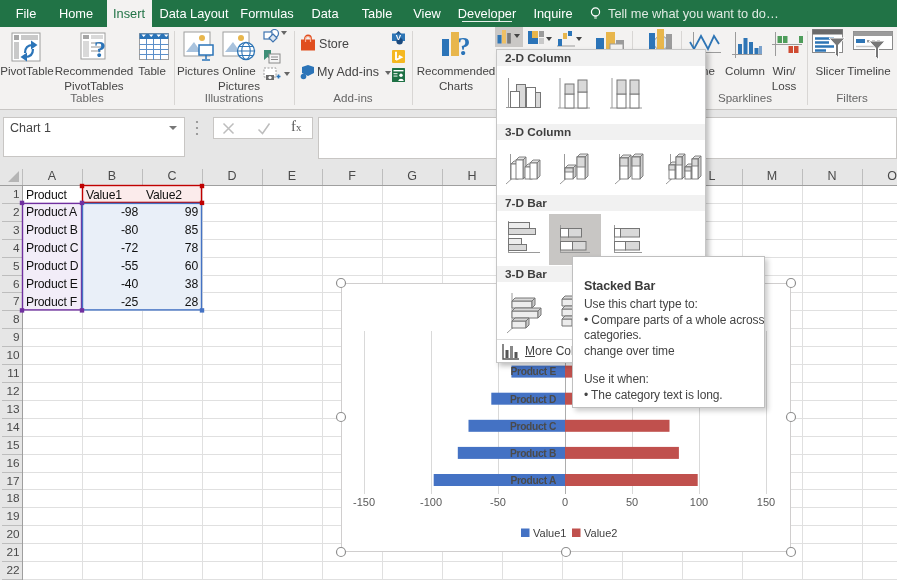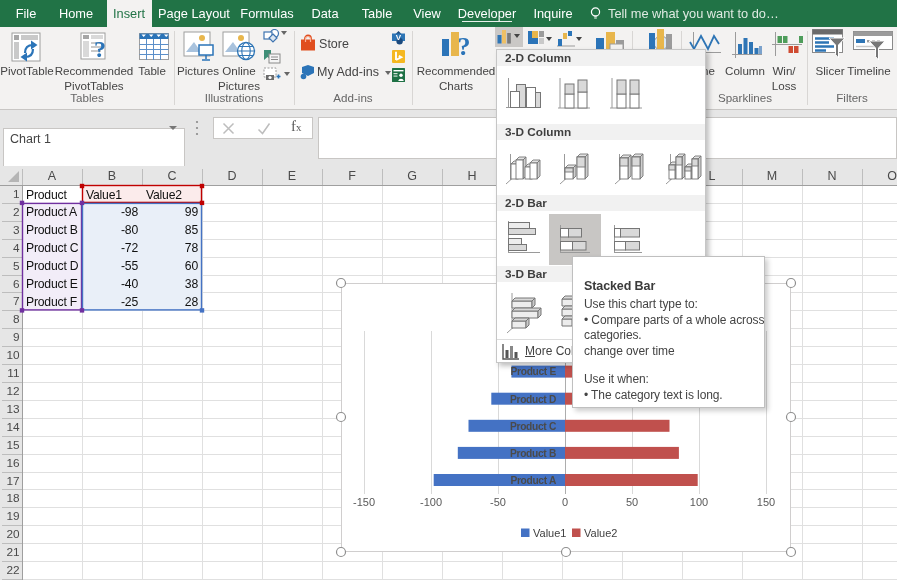--- a/index.html
+++ b/index.html
@@ -12,7 +12,7 @@
 <div class="abs" style="left:0;top:0;width:897px;height:27px;background:#217346"></div>
 <div class="tabtxt" style="left:26px">File</div>
 <div class="tabtxt" style="left:76px">Home</div>
-<div class="tabtxt" style="left:194px">Page Layout</div>
+<div class="tabtxt" style="left:194px">Data Layout</div>
 <div class="tabtxt" style="left:267px">Formulas</div>
 <div class="tabtxt" style="left:325px">Data</div>
 <div class="tabtxt" style="left:377px">Table</div>

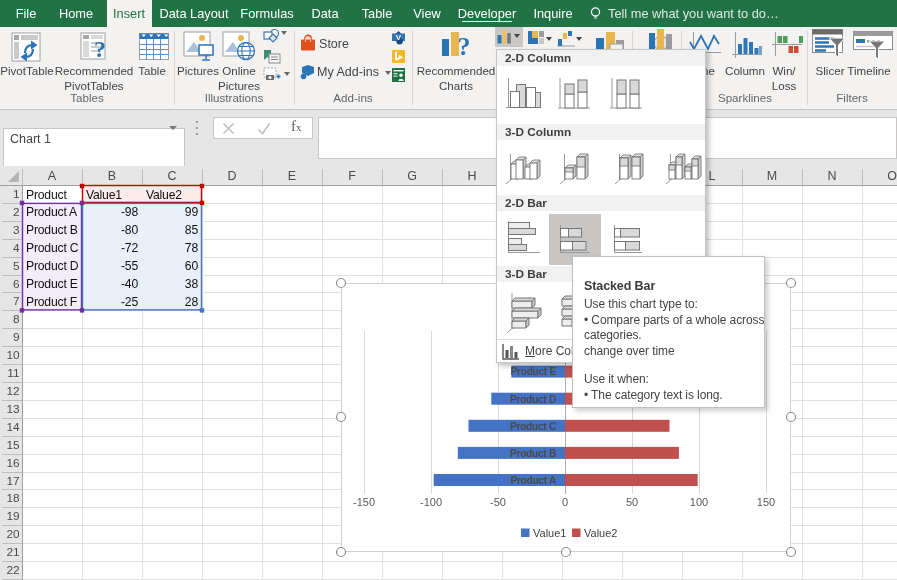--- a/index.html
+++ b/index.html
@@ -214,7 +214,7 @@
 </svg>
 <div class="rlabel" style="left:869px">Timeline</div>
 <div class="abs" style="left:0;top:110px;width:897px;height:56px;background:#e6e6e6"></div>
-<div class="abs" style="left:3px;top:128px;width:182px;height:40px;background:#fff;border:1px solid #c8c6c4;font-size:12.5px;color:#444;line-height:20px;padding-left:6px">Chart 1</div>
+<div class="abs" style="left:3px;top:117px;width:182px;height:40px;background:#fff;border:1px solid #c8c6c4;font-size:12.5px;color:#444;line-height:20px;padding-left:6px">Chart 1</div>
 <div class="abs" style="left:169px;top:126px;width:0;height:0;border-left:4px solid transparent;border-right:4px solid transparent;border-top:4.5px solid #777"></div>
 <svg class="abs" style="left:194px;top:118px" width="6" height="20" viewBox="0 0 6 20">
     <circle cx="3" cy="4" r="1.1" fill="#8a8a8a"></circle>

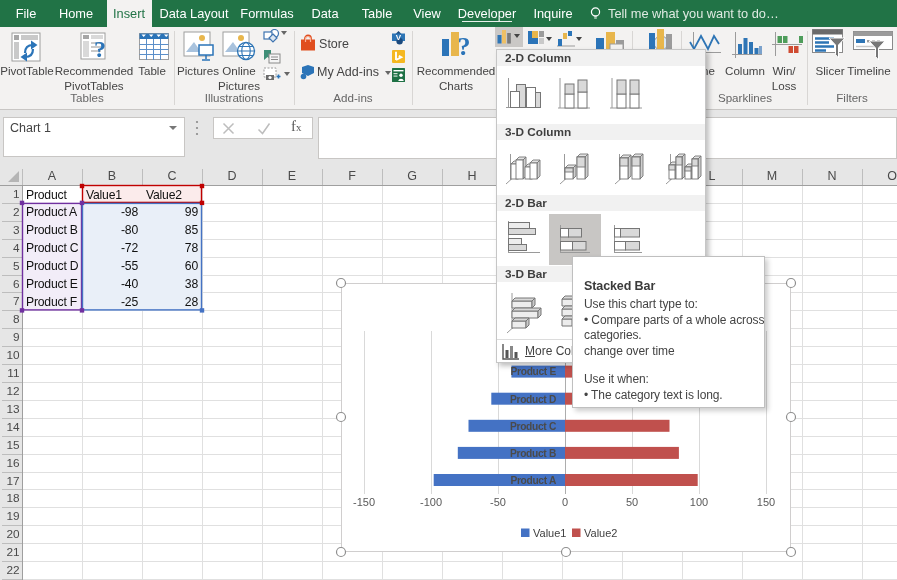--- a/index.html
+++ b/index.html
@@ -354,7 +354,7 @@
 <div class="abs" style="left:496px;top:49px;width:210px;height:314px;background:#fff;border:1px solid #c6c6c6;box-shadow:3px 3px 5px rgba(0,0,0,0.25)"></div>
 <div class="abs" style="left:497px;top:50px;width:208px;height:16px;background:#f1f1f1;font-size:11.8px;font-weight:bold;color:#3f3f3f;line-height:16px;padding-left:8px">2-D Column</div>
 <div class="abs" style="left:497px;top:124px;width:208px;height:16px;background:#f1f1f1;font-size:11.8px;font-weight:bold;color:#3f3f3f;line-height:16px;padding-left:8px">3-D Column</div>
-<div class="abs" style="left:497px;top:195px;width:208px;height:16px;background:#f1f1f1;font-size:11.8px;font-weight:bold;color:#3f3f3f;line-height:16px;padding-left:8px">2-D Bar</div>
+<div class="abs" style="left:497px;top:195px;width:208px;height:16px;background:#f1f1f1;font-size:11.8px;font-weight:bold;color:#3f3f3f;line-height:16px;padding-left:8px">7-D Bar</div>
 <div class="abs" style="left:497px;top:266px;width:208px;height:16px;background:#f1f1f1;font-size:11.8px;font-weight:bold;color:#3f3f3f;line-height:16px;padding-left:8px">3-D Bar</div>
 <div class="abs" style="left:549px;top:214px;width:52px;height:51px;background:#c8c6c4"></div>
 <svg class="abs" style="left:504px;top:76px" width="38" height="36" viewBox="0 0 38 36">

